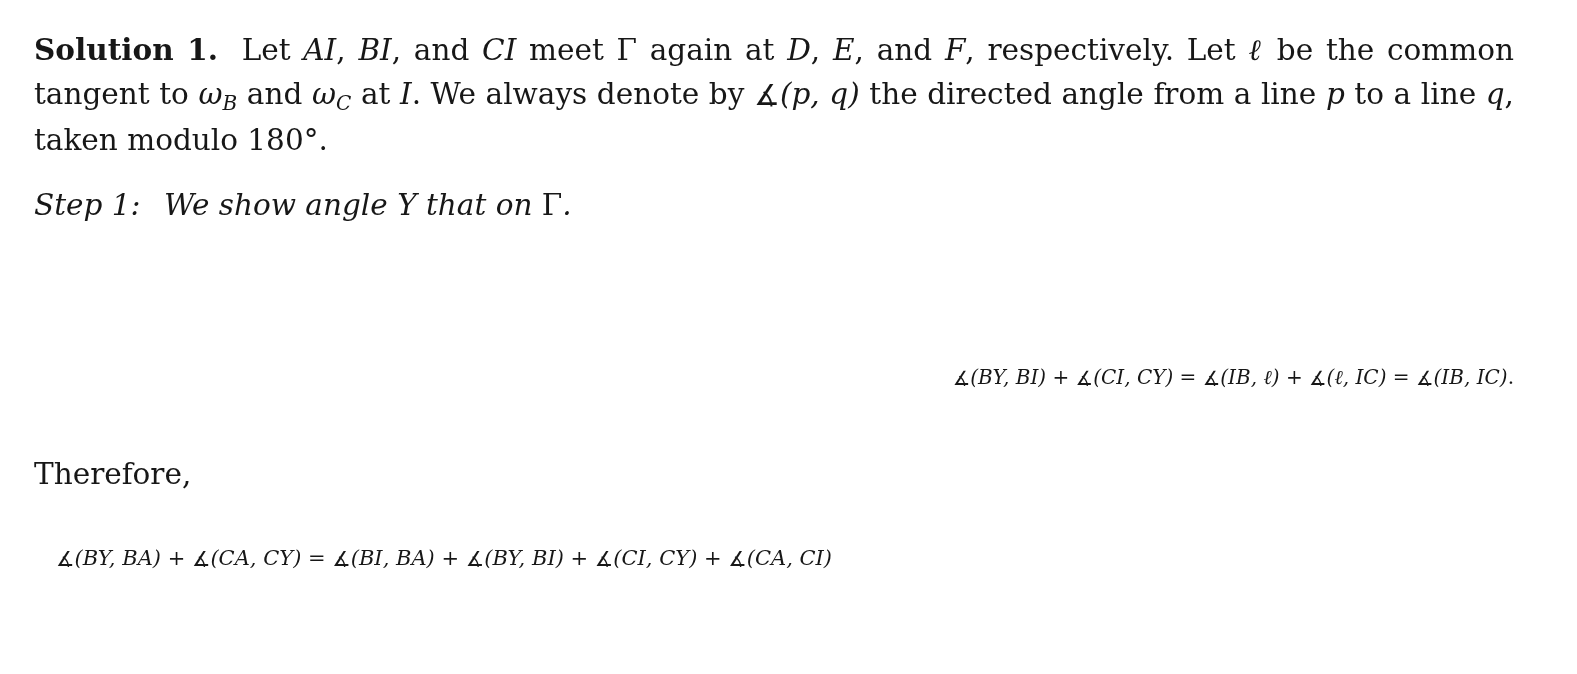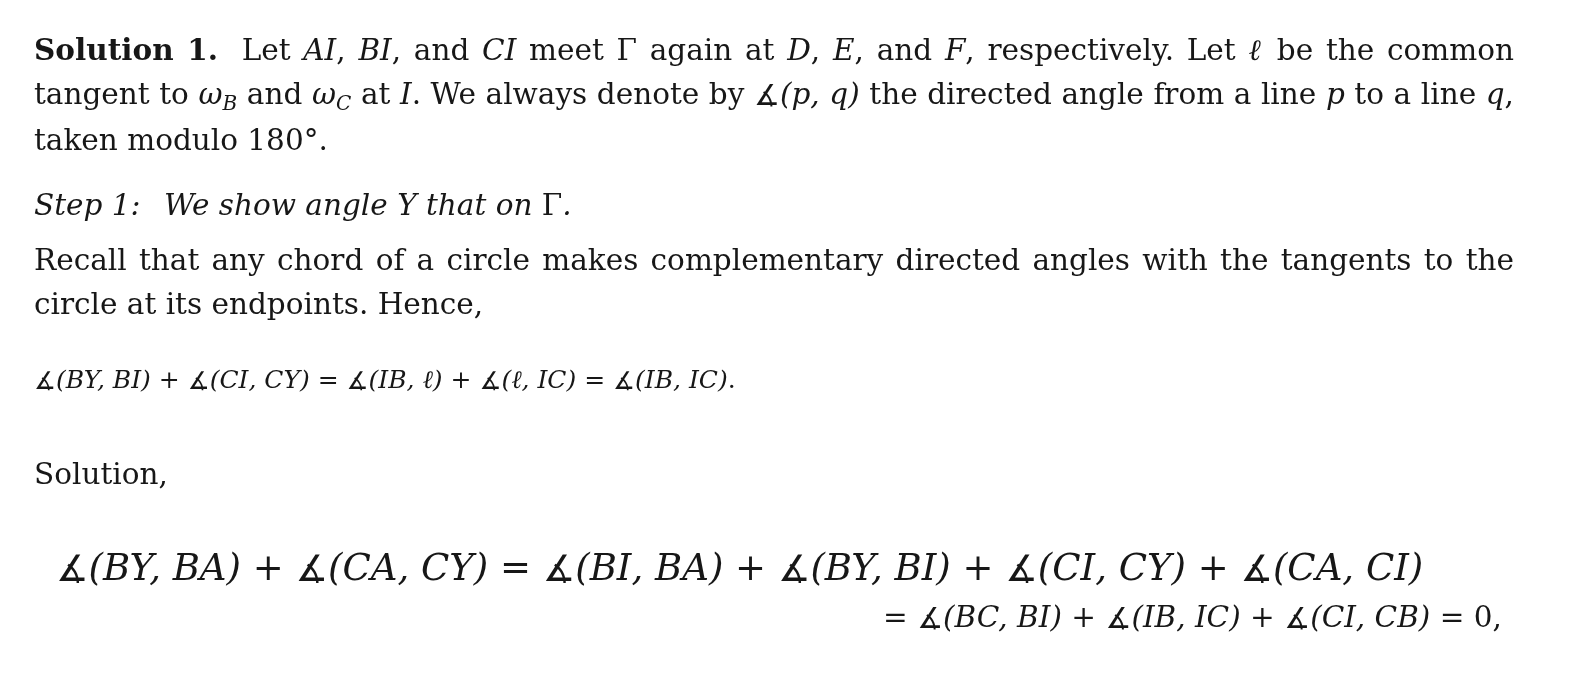--- a/index.html
+++ b/index.html
@@ -84,7 +84,6 @@
     <span>Step 1:</span><span class="spwide"></span><span>We show angle </span><span class="math">Y</span><span> that on </span><span class="math mathup">Γ</span><span>.</span>
   </div>
 
-  <div class="block para" style="left:34px; top:238px; width:1480px;">Recall that any chord of a circle makes complementary directed angles with the tangents to the circle at its endpoints. Hence,</div>
 
   <div class="block eq-center" style="left:34px; top:365px; width:1480px;">
     <span class="nowrap"><span class="ang">∡</span><span class="math">(BY, BI)</span></span><span class="mathup"> + </span><span class="nowrap"><span class="ang">∡</span><span class="math">(CI, CY)</span></span><span class="mathup"> = </span><span class="nowrap"><span class="ang">∡</span><span class="math">(IB, ℓ)</span></span><span class="mathup"> + </span><span class="nowrap"><span class="ang">∡</span><span class="math">(ℓ, IC)</span></span><span class="mathup"> = </span><span class="nowrap"><span class="ang">∡</span><span class="math">(IB, IC)</span></span><span class="mathup">.</span>

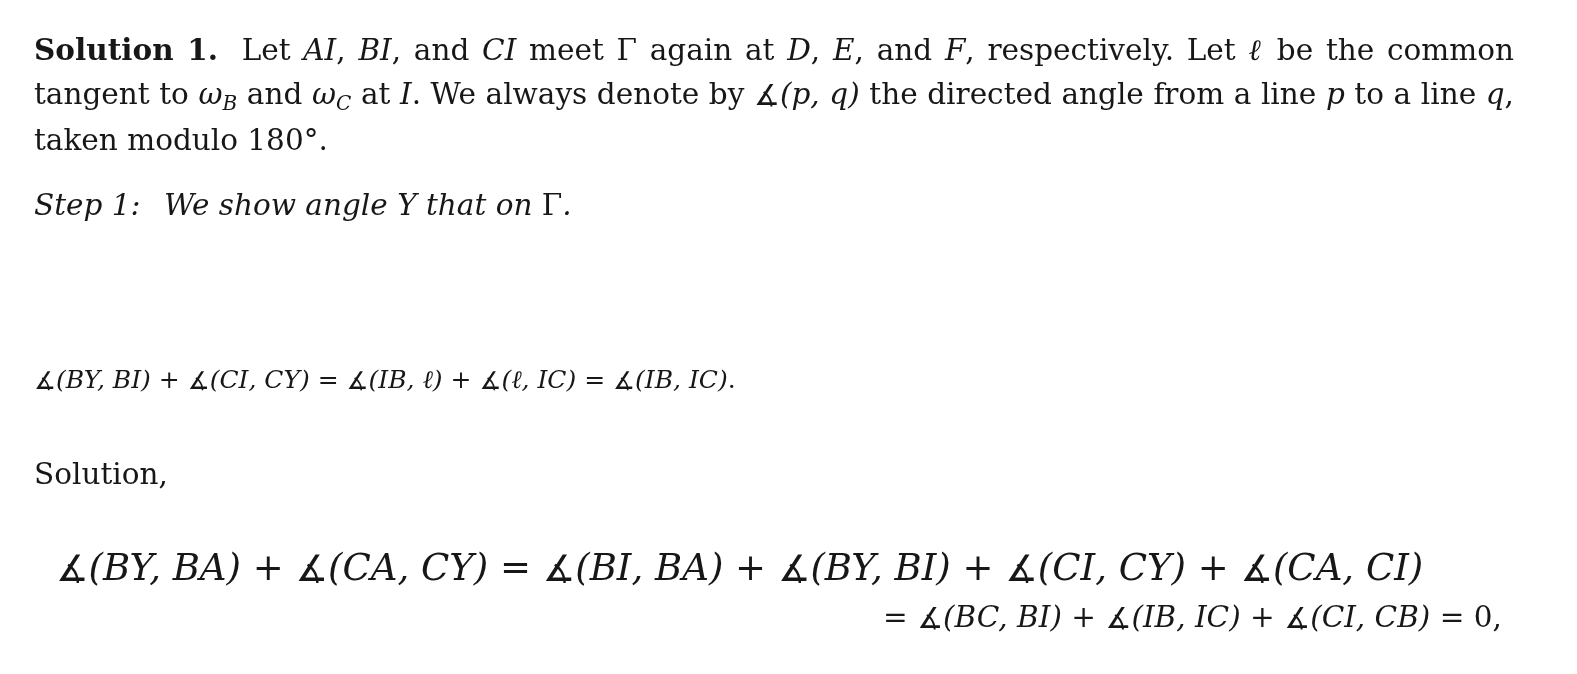--- a/index.html
+++ b/index.html
@@ -53,8 +53,8 @@
     font-size: 0.98em;
   }
   .eq-center {
-    text-align: left;
-    font-size: 25px;
+    text-align: right;
+    font-size: 20px;
   }
   .eq-left {
     font-size: 37px;

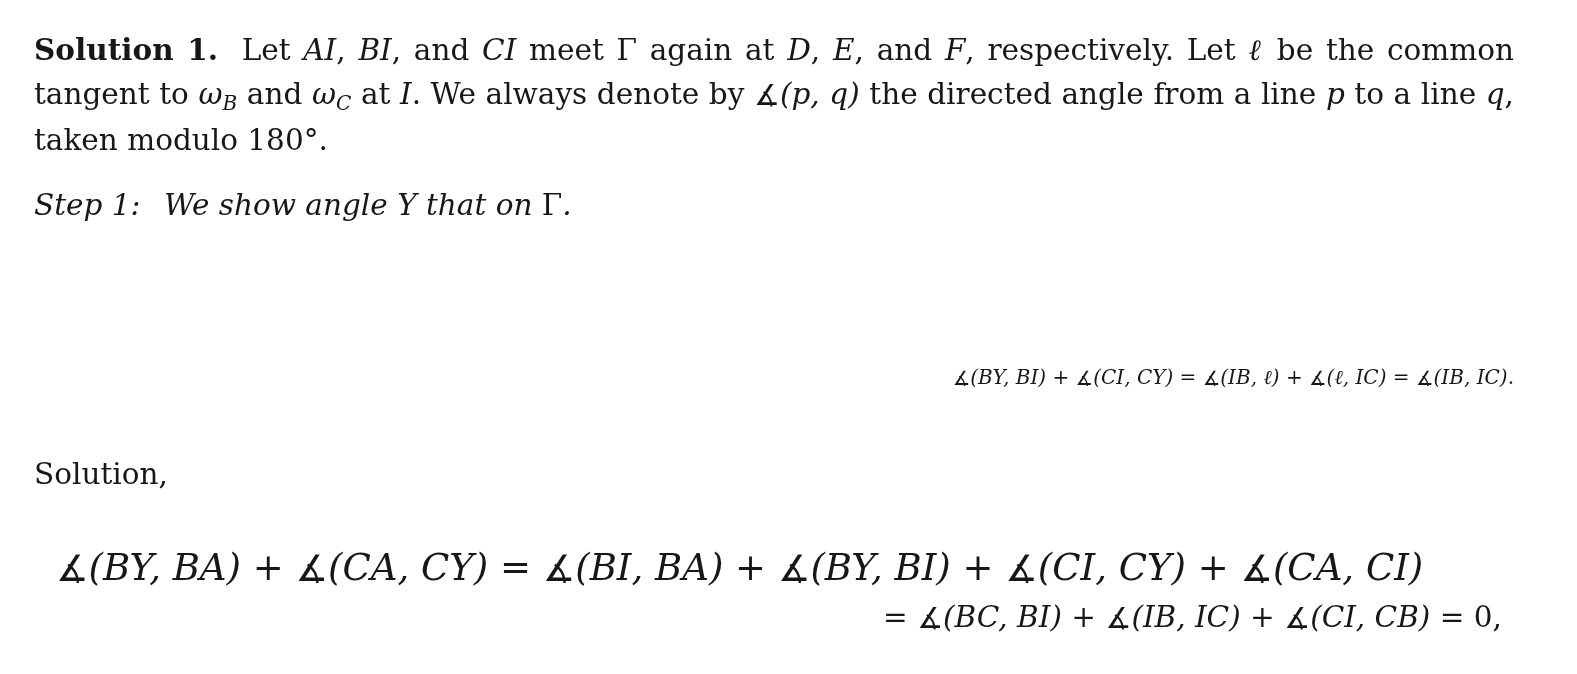--- a/index.html
+++ b/index.html
@@ -89,7 +89,7 @@
     <span class="nowrap"><span class="ang">∡</span><span class="math">(BY, BI)</span></span><span class="mathup"> + </span><span class="nowrap"><span class="ang">∡</span><span class="math">(CI, CY)</span></span><span class="mathup"> = </span><span class="nowrap"><span class="ang">∡</span><span class="math">(IB, ℓ)</span></span><span class="mathup"> + </span><span class="nowrap"><span class="ang">∡</span><span class="math">(ℓ, IC)</span></span><span class="mathup"> = </span><span class="nowrap"><span class="ang">∡</span><span class="math">(IB, IC)</span></span><span class="mathup">.</span>
   </div>
 
-  <div class="block para" style="left:34px; top:452px; width:600px;">Solution,</div>
+  <div class="block para" style="left:34px; top:452px; width:600px;">Therefore,</div>
 
   <div class="block eq-left" style="left:56px; top:546px; width:1480px;">
     <span class="nowrap"><span class="ang">∡</span><span class="math">(BY, BA)</span></span><span class="mathup"> + </span><span class="nowrap"><span class="ang">∡</span><span class="math">(CA, CY)</span></span><span class="mathup"> = </span><span class="nowrap"><span class="ang">∡</span><span class="math">(BI, BA)</span></span><span class="mathup"> + </span><span class="nowrap"><span class="ang">∡</span><span class="math">(BY, BI)</span></span><span class="mathup"> + </span><span class="nowrap"><span class="ang">∡</span><span class="math">(CI, CY)</span></span><span class="mathup"> + </span><span class="nowrap"><span class="ang">∡</span><span class="math">(CA, CI)</span></span>

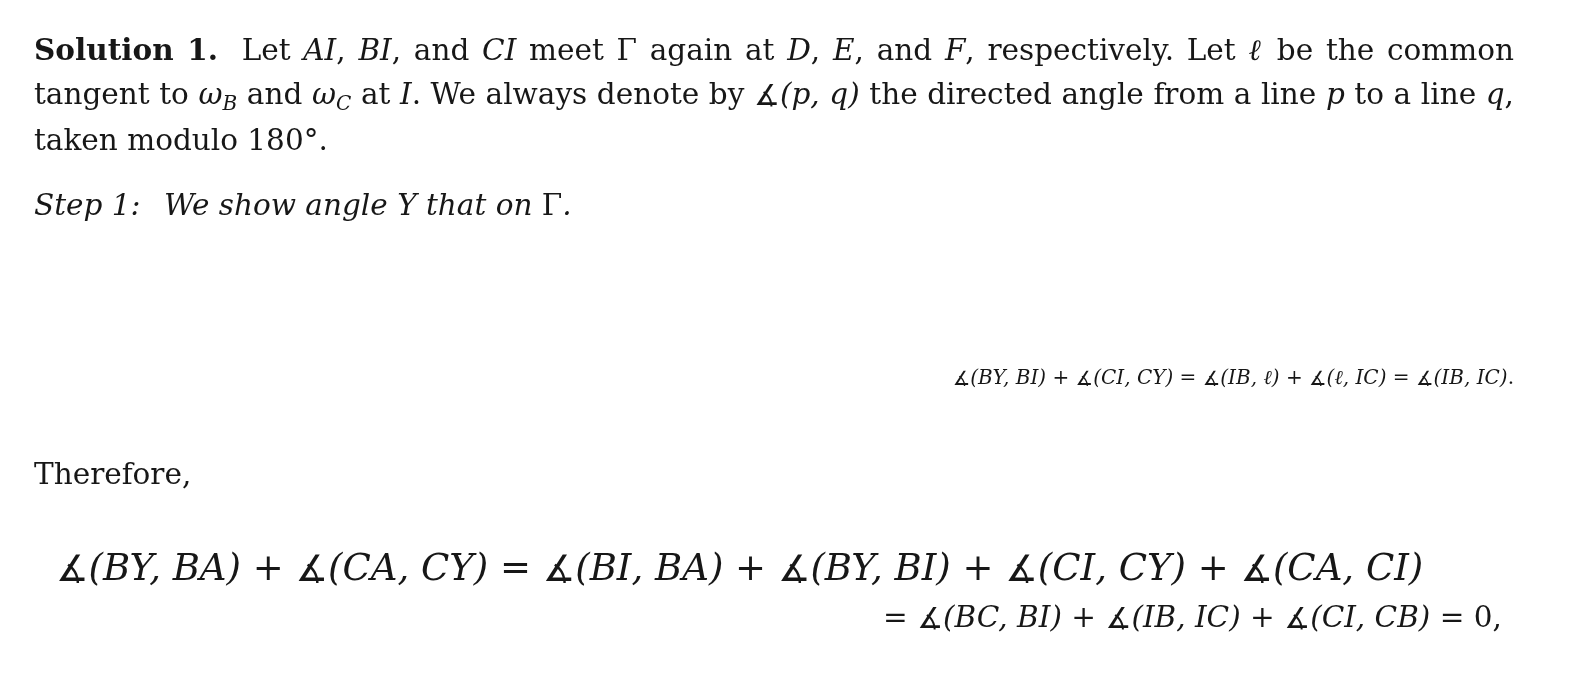--- a/index.html
+++ b/index.html
@@ -57,7 +57,7 @@
     font-size: 20px;
   }
   .eq-left {
-    font-size: 37px;
+    font-size: 21px;
   }
   .eq-right {
     font-size: 29.5px;

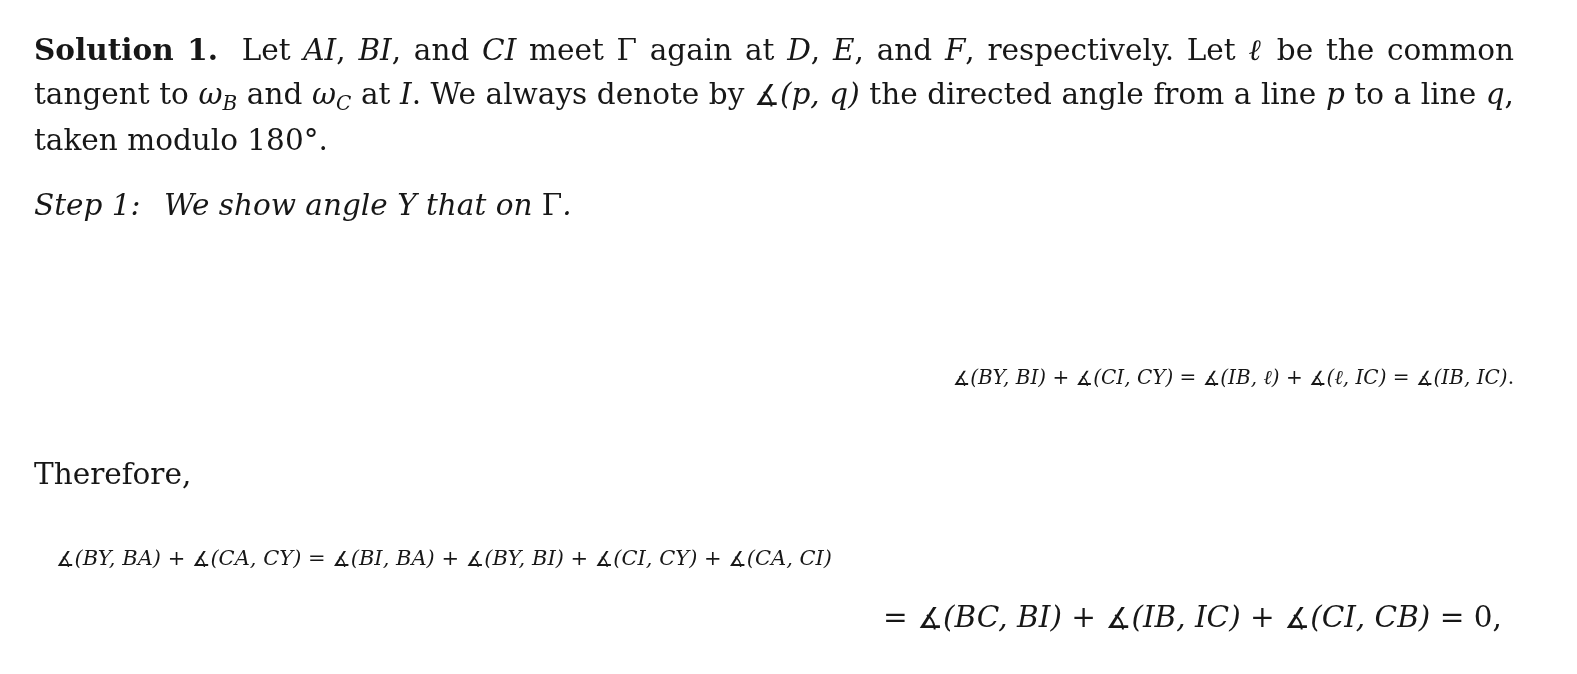--- a/index.html
+++ b/index.html
@@ -95,9 +95,6 @@
     <span class="nowrap"><span class="ang">∡</span><span class="math">(BY, BA)</span></span><span class="mathup"> + </span><span class="nowrap"><span class="ang">∡</span><span class="math">(CA, CY)</span></span><span class="mathup"> = </span><span class="nowrap"><span class="ang">∡</span><span class="math">(BI, BA)</span></span><span class="mathup"> + </span><span class="nowrap"><span class="ang">∡</span><span class="math">(BY, BI)</span></span><span class="mathup"> + </span><span class="nowrap"><span class="ang">∡</span><span class="math">(CI, CY)</span></span><span class="mathup"> + </span><span class="nowrap"><span class="ang">∡</span><span class="math">(CA, CI)</span></span>
   </div>
 
-  <div class="block eq-right" style="left:34px; top:600px; width:1468px;">
-    <span class="mathup">= </span><span class="nowrap"><span class="ang">∡</span><span class="math">(BC, BI)</span></span><span class="mathup"> + </span><span class="nowrap"><span class="ang">∡</span><span class="math">(IB, IC)</span></span><span class="mathup"> + </span><span class="nowrap"><span class="ang">∡</span><span class="math">(CI, CB)</span></span><span class="mathup"> = 0,</span>
-  </div>
 
 </div>
 

